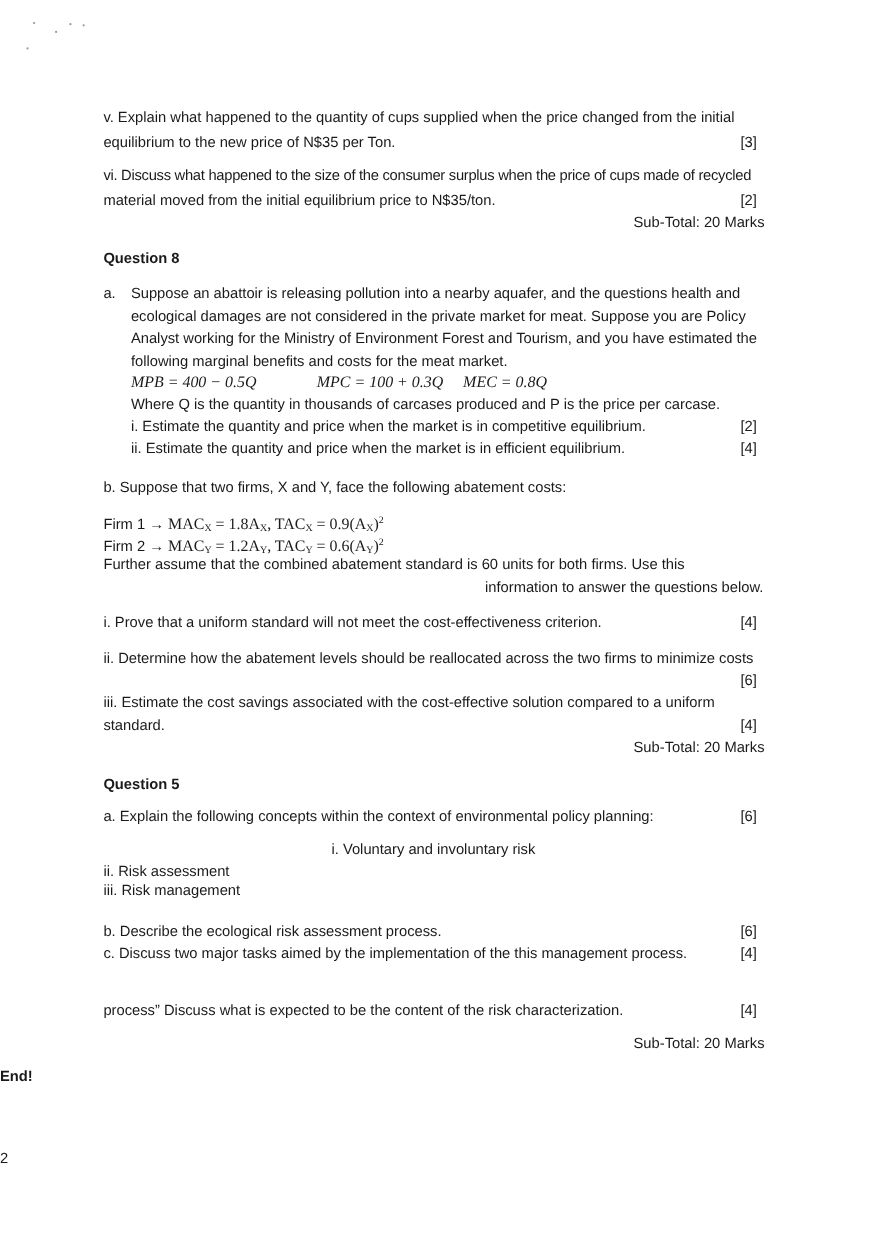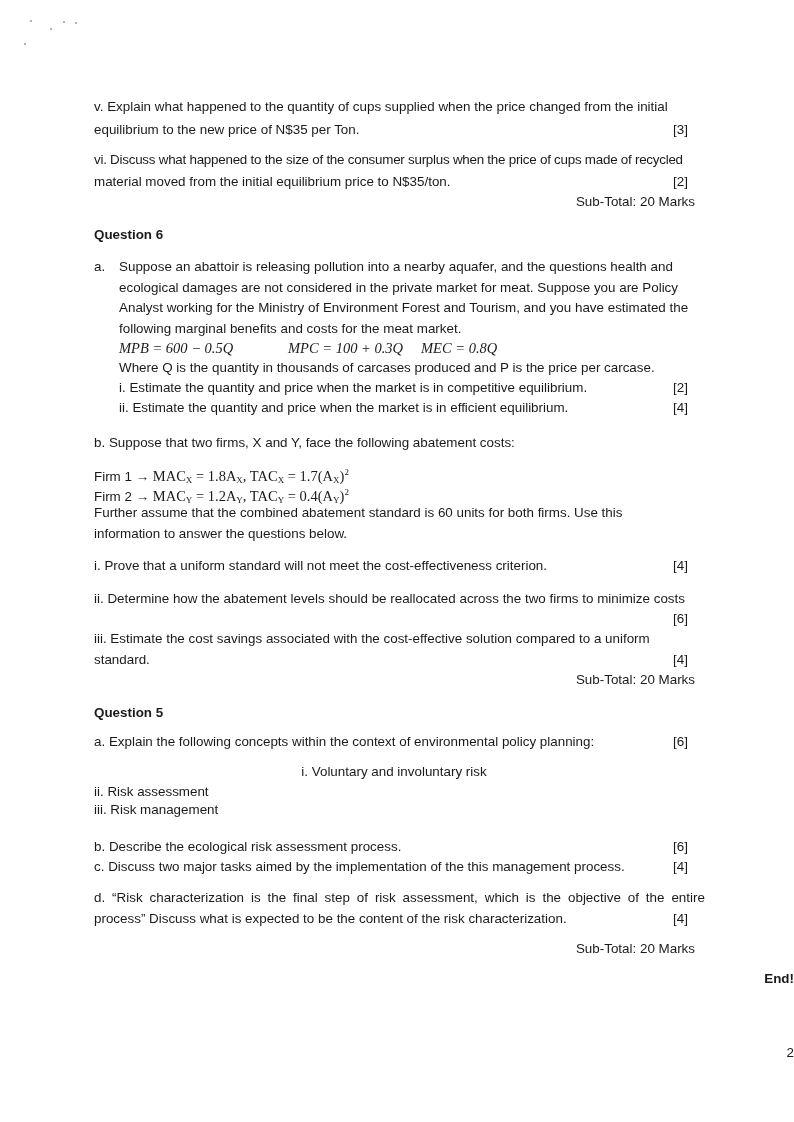--- a/index.html
+++ b/index.html
@@ -42,7 +42,7 @@
   <div class="line mark" style="top:173px;left:auto;width:auto;">[2]</div>
   <div class="subtotal" style="top:193px;">Sub-Total: 20 Marks</div>
 
-  <div class="line heading" style="top:226px;">Question 6</div>
+  <div class="line heading" style="top:226px;">Question 8</div>
 
   <div class="alpha" style="top:258px;line-height:18px;">a.</div>
   <div class="line indent" style="top:258px;">Suppose an abattoir is releasing pollution into a nearby aquafer, and the questions health and</div>

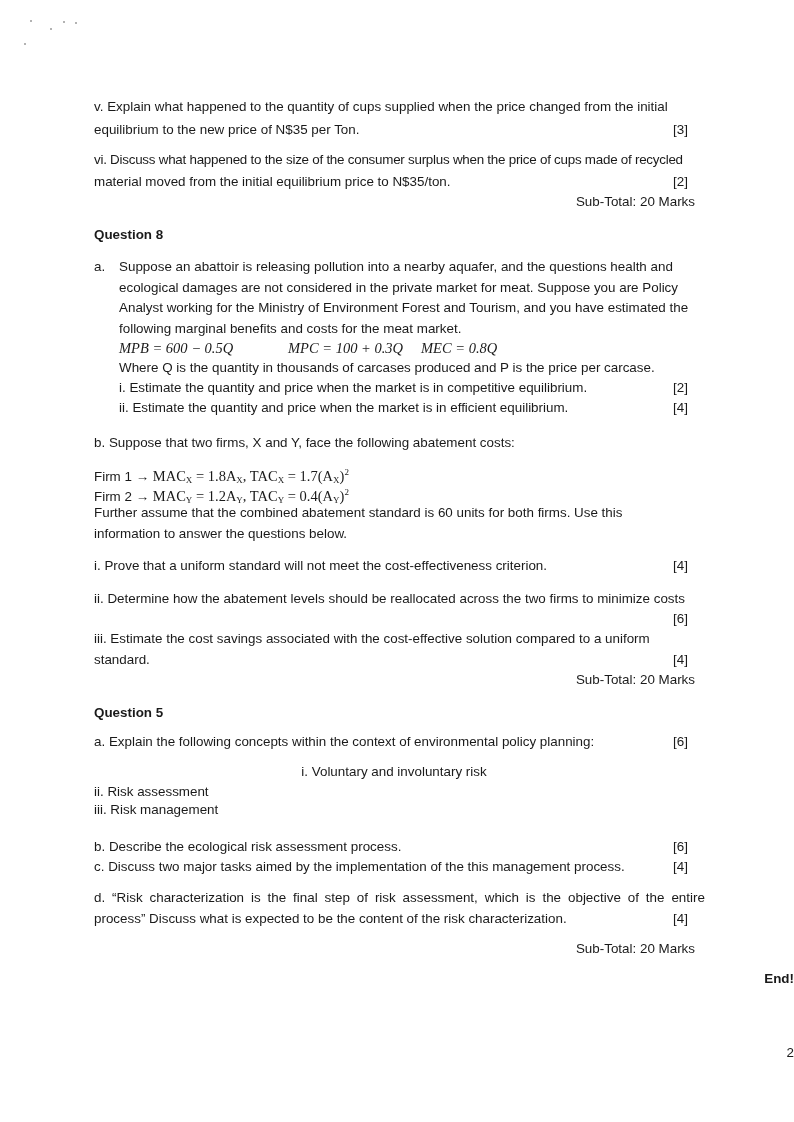--- a/index.html
+++ b/index.html
@@ -50,7 +50,7 @@
   <div class="line indent" style="top:299px;">Analyst working for the Ministry of Environment Forest and Tourism, and you have estimated the</div>
   <div class="line indent" style="top:320px;">following marginal benefits and costs for the meat market.</div>
 
-  <div class="line indent math" style="top:339px;">MPB = 600 − 0.5Q</div>
+  <div class="line indent math" style="top:339px;">MPB = 400 − 0.5Q</div>
   <div class="line math" style="top:339px;left:288px;width:auto;">MPC = 100 + 0.3Q</div>
   <div class="line math" style="top:339px;left:421px;width:auto;">MEC = 0.8Q</div>
 

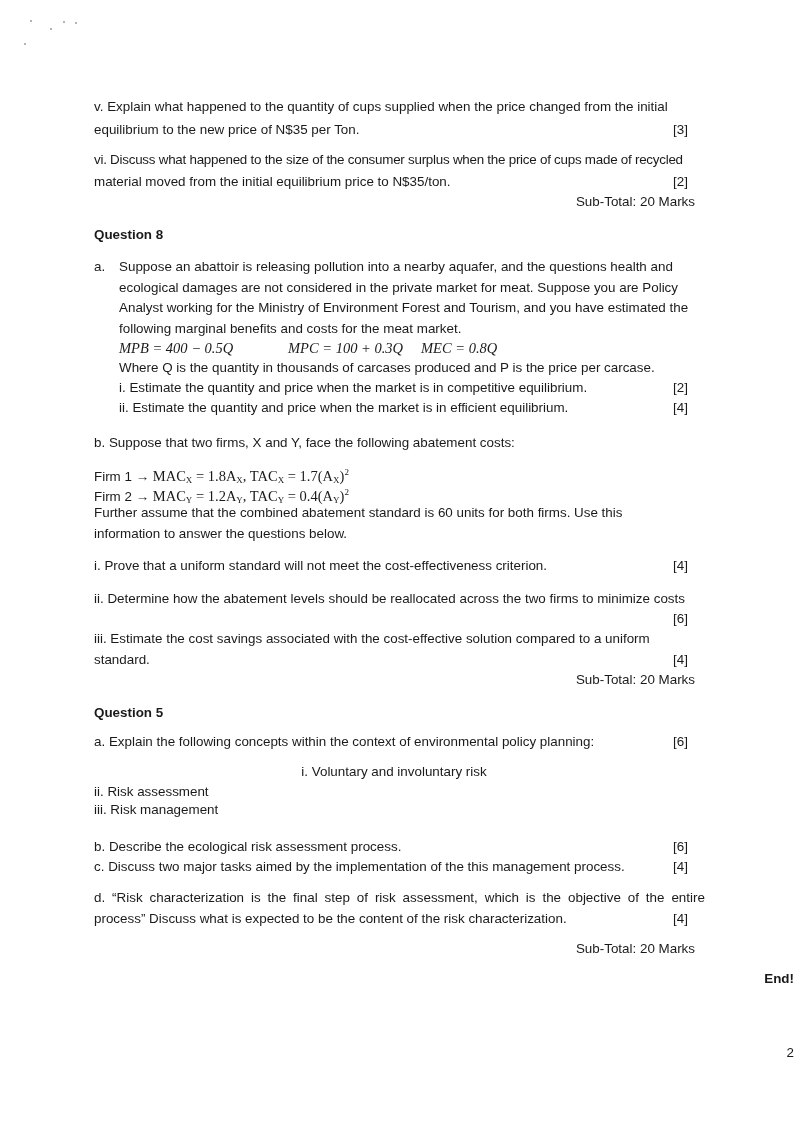--- a/index.html
+++ b/index.html
@@ -64,7 +64,7 @@
 
   <div class="line" style="top:463px;">
     <span>Firm 1 →</span>
-    <span class="mathup"><span>MAC</span><sub>X</sub><span> = 1.8A</span><sub>X</sub><span>, TAC</span><sub>X</sub><span> = 1.7(A</span><sub>X</sub><span>)</span><sup>2</sup></span>
+    <span class="mathup"><span>MAC</span><sub>X</sub><span> = 1.8A</span><sub>X</sub><span>, TAC</span><sub>X</sub><span> = 0.9(A</span><sub>X</sub><span>)</span><sup>2</sup></span>
   </div>
   <div class="line" style="top:483px;">
     <span>Firm 2 →</span>

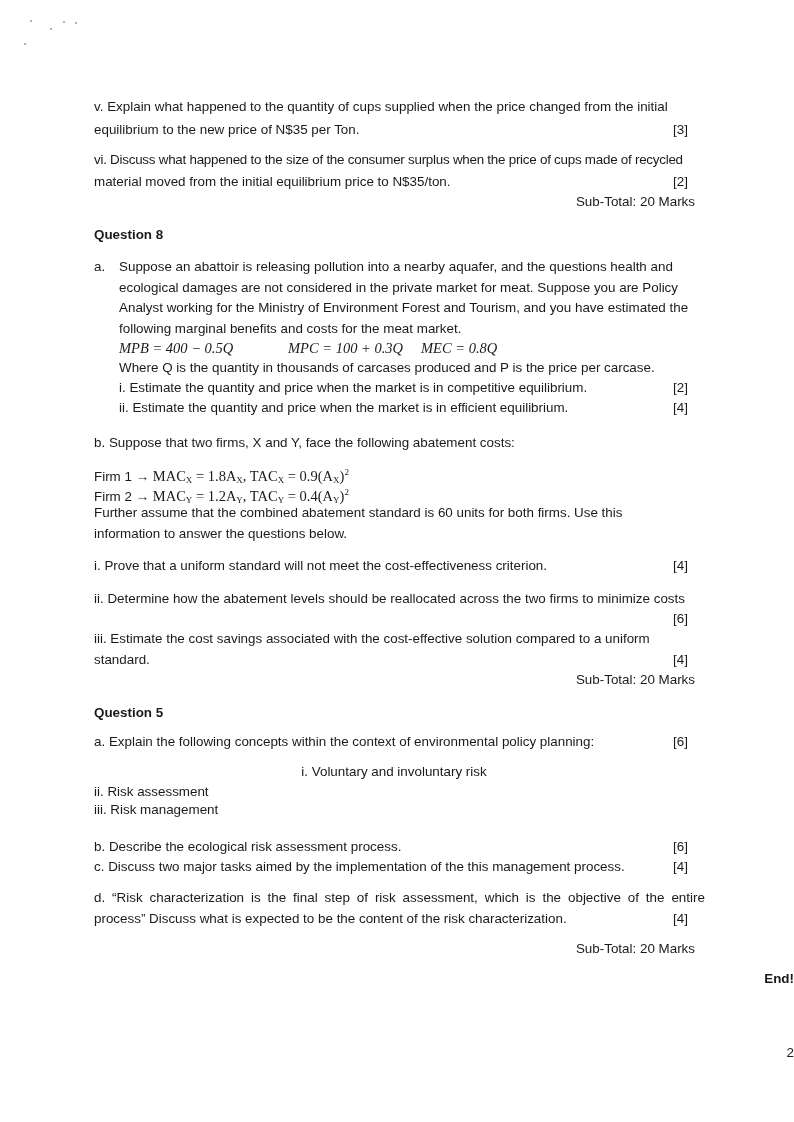--- a/index.html
+++ b/index.html
@@ -68,7 +68,7 @@
   </div>
   <div class="line" style="top:483px;">
     <span>Firm 2 →</span>
-    <span class="mathup"><span>MAC</span><sub>Y</sub><span> = 1.2A</span><sub>Y</sub><span>, TAC</span><sub>Y</sub><span> = 0.4(A</span><sub>Y</sub><span>)</span><sup>2</sup></span>
+    <span class="mathup"><span>MAC</span><sub>Y</sub><span> = 1.2A</span><sub>Y</sub><span>, TAC</span><sub>Y</sub><span> = 0.6(A</span><sub>Y</sub><span>)</span><sup>2</sup></span>
   </div>
   <div class="line" style="top:504px;">Further assume that the combined abatement standard is 60 units for both firms. Use this</div>
   <div class="line" style="top:525px;">information to answer the questions below.</div>

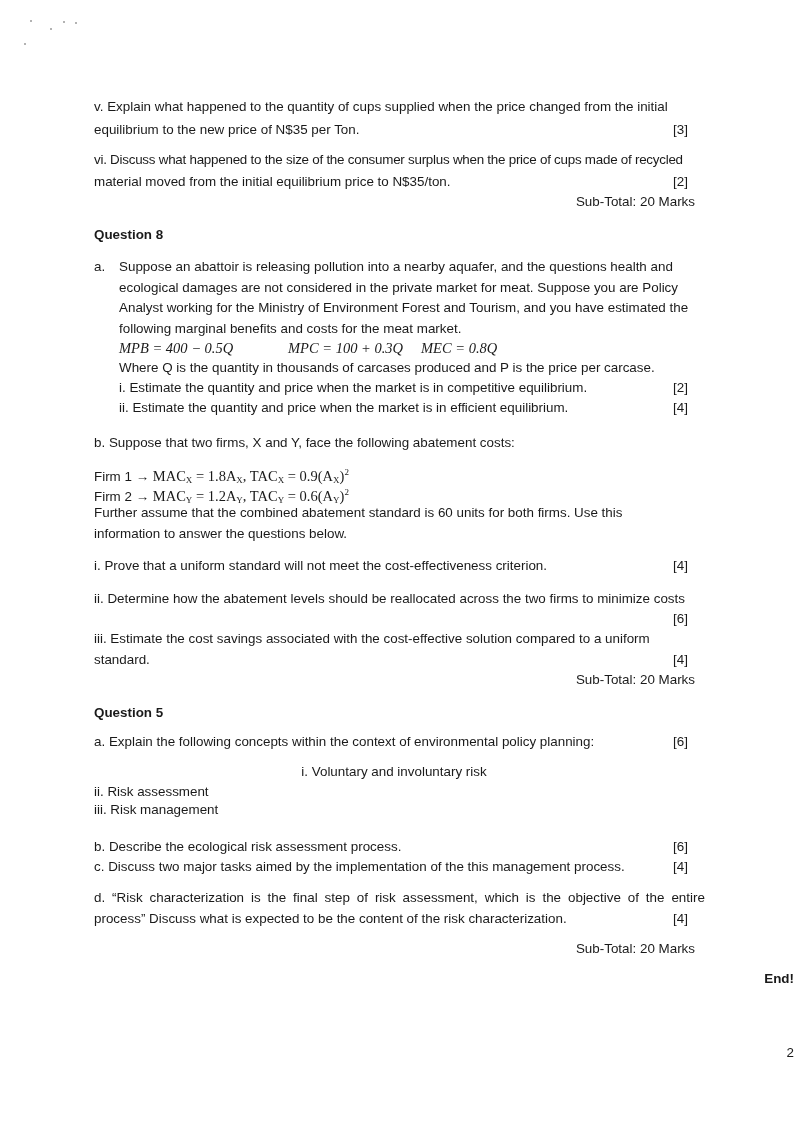--- a/index.html
+++ b/index.html
@@ -71,7 +71,7 @@
     <span class="mathup"><span>MAC</span><sub>Y</sub><span> = 1.2A</span><sub>Y</sub><span>, TAC</span><sub>Y</sub><span> = 0.6(A</span><sub>Y</sub><span>)</span><sup>2</sup></span>
   </div>
   <div class="line" style="top:504px;">Further assume that the combined abatement standard is 60 units for both firms. Use this</div>
-  <div class="line" style="top:525px;">information to answer the questions below.</div>
+  <div class="line" style="top:525px;text-align:right;">information to answer the questions below.</div>
 
   <div class="line" style="top:557px;">i. Prove that a uniform standard will not meet the cost-effectiveness criterion.</div>
   <div class="line mark" style="top:557px;left:auto;width:auto;">[4]</div>

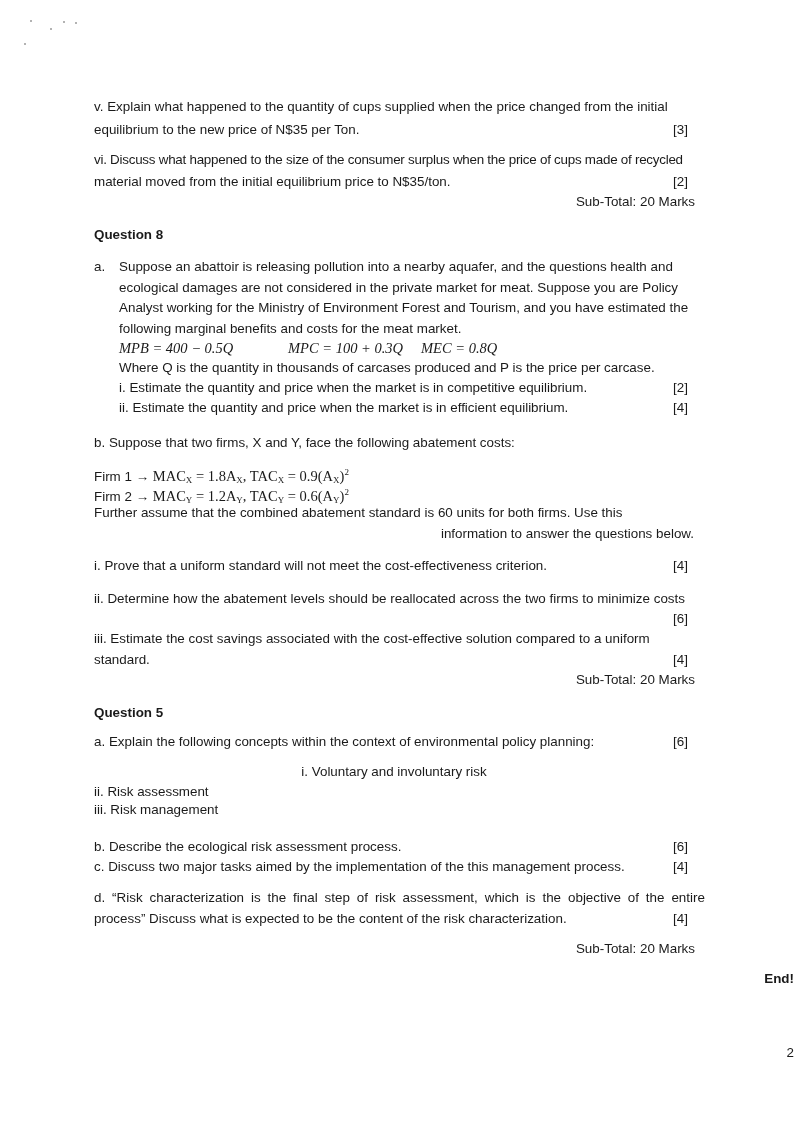--- a/index.html
+++ b/index.html
@@ -98,7 +98,6 @@
   <div class="line" style="top:858px;">c. Discuss two major tasks aimed by the implementation of the this management process.</div>
   <div class="line mark" style="top:858px;left:auto;width:auto;">[4]</div>
 
-  <div class="line" style="top:889px;word-spacing:3.2px;">d. “Risk characterization is the final step of risk assessment, which is the objective of the entire</div>
   <div class="line" style="top:910px;">process” Discuss what is expected to be the content of the risk characterization.</div>
   <div class="line mark" style="top:910px;left:auto;width:auto;">[4]</div>
 

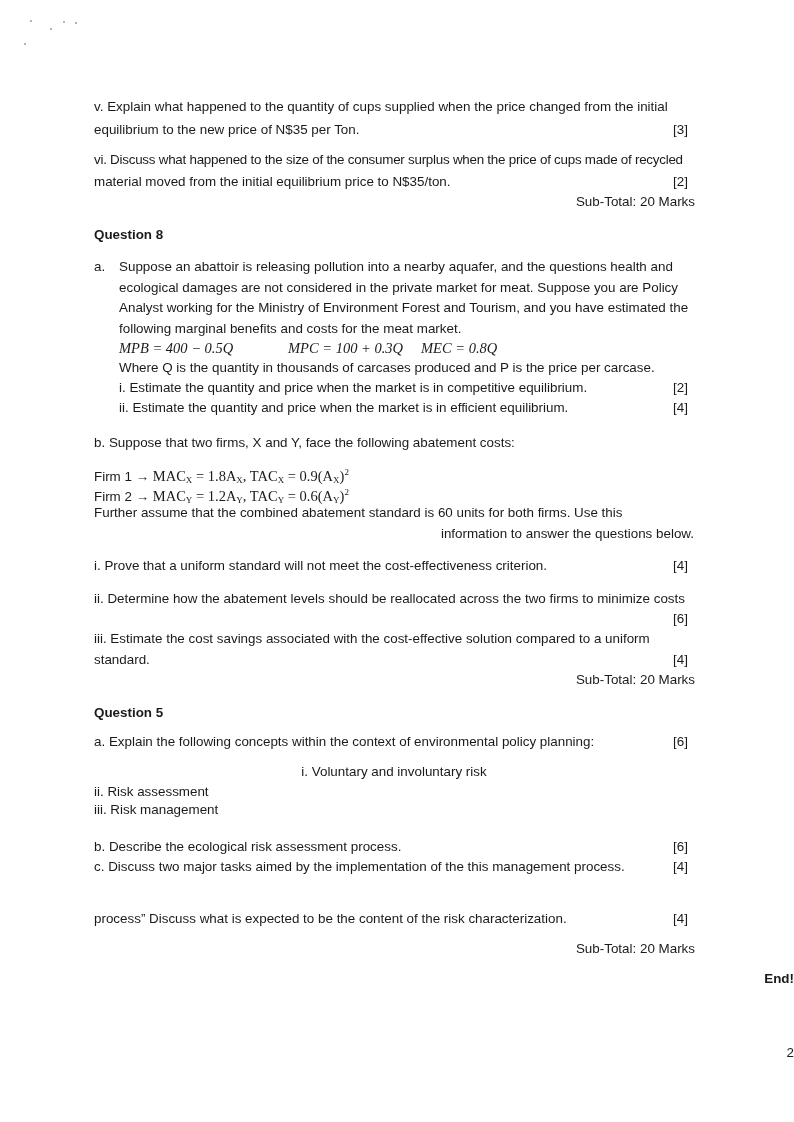--- a/index.html
+++ b/index.html
@@ -18,7 +18,7 @@
   .mathup { font-family: "Liberation Serif", serif; font-size: 14.5px; }
   sub { font-size: 9px; vertical-align: -2px; }
   sup { font-size: 9px; vertical-align: 6px; }
-  .center { position: absolute; left: 0; width: 794px; text-align: right; }
+  .center { position: absolute; left: 0; width: 794px; text-align: left; }
 </style>
 </head>
 <body>

